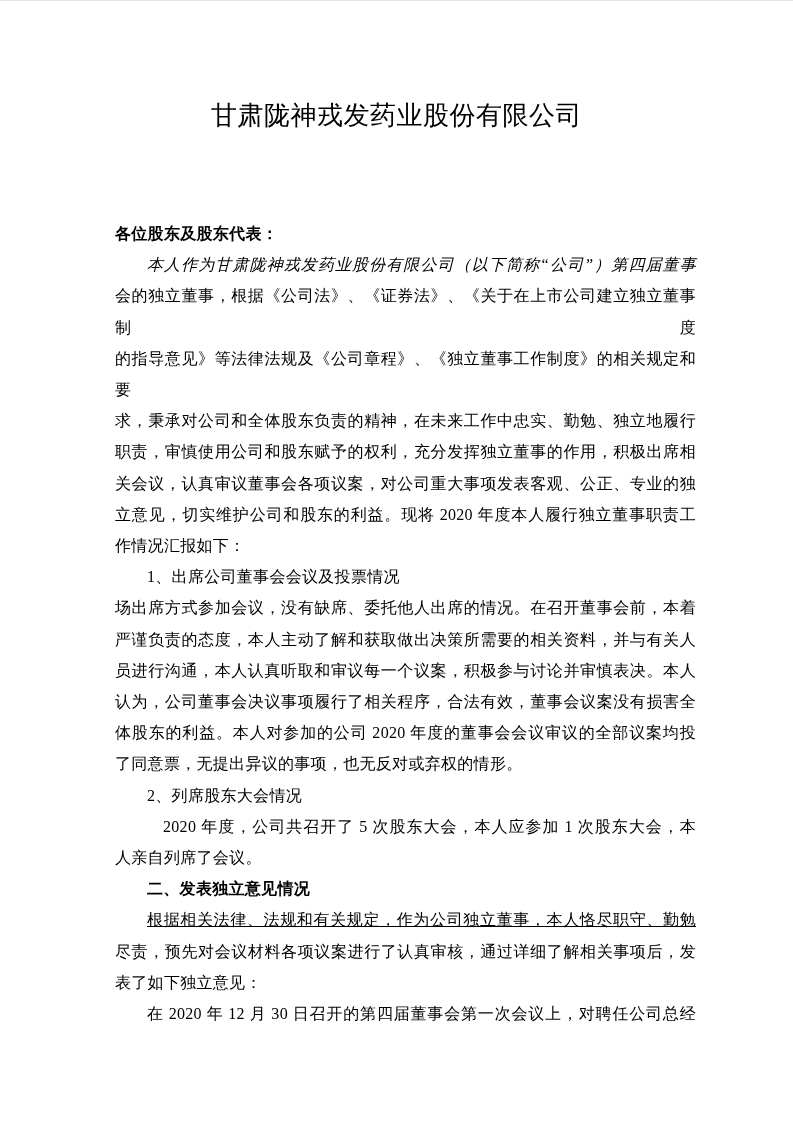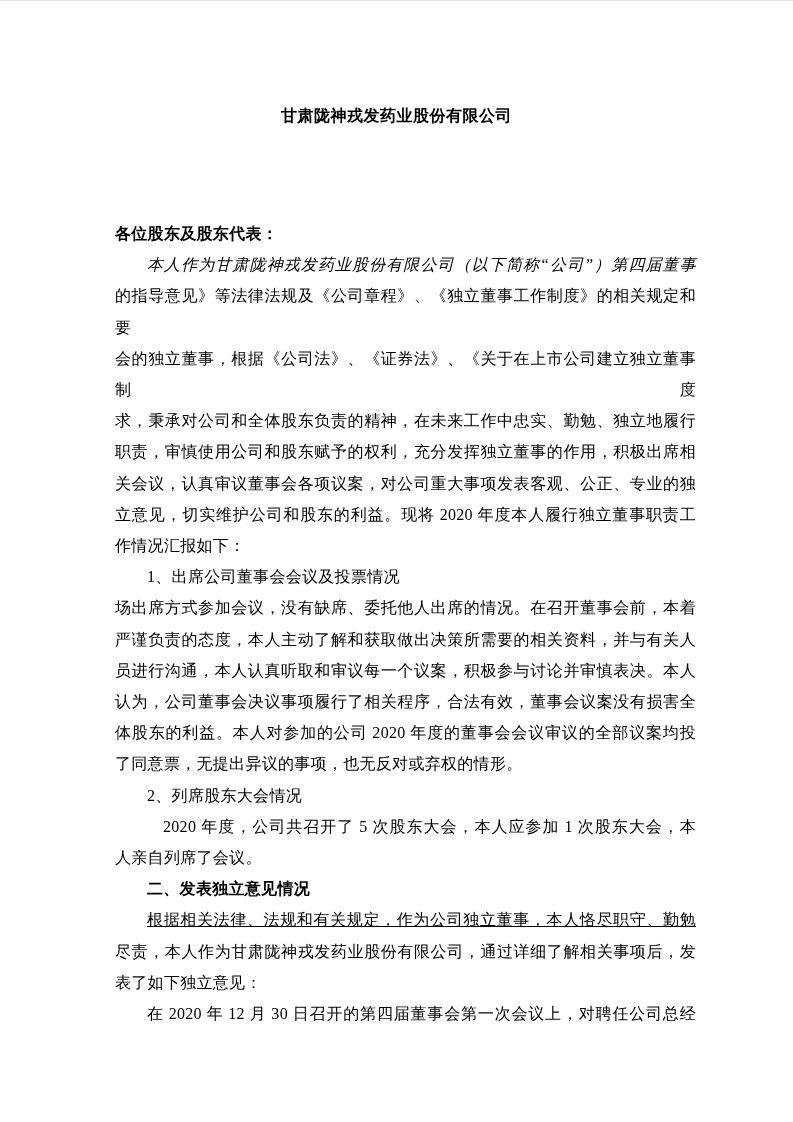--- a/index.html
+++ b/index.html
@@ -32,9 +32,9 @@
     text-align: center;
   }
   .title-line {
-    font-size: 16px;
+    font-size: 26px;
     line-height: 43px;
-    font-weight: bold;
+    font-weight: normal;
     letter-spacing: 0.5px;
   }
   .body-block {

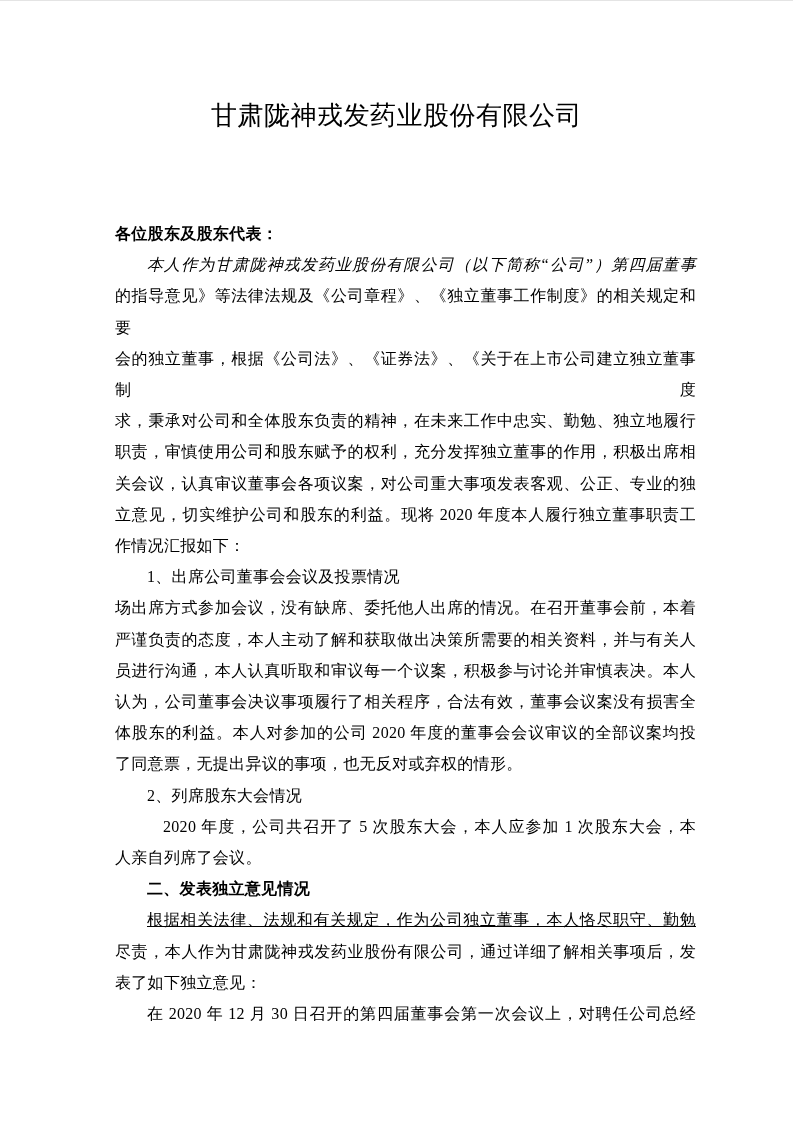--- a/index.html
+++ b/index.html
@@ -70,8 +70,8 @@
   <div class="body-block">
       <div class="line bold" style="padding-left: 0px;">各位股东及股东代表：</div>
       <div class="line justify" style="padding-left: 32px; font-style: italic;">本人作为甘肃陇神戎发药业股份有限公司（以下简称“公司”）第四届董事</div>
+      <div class="line justify" style="padding-left: 0px;">会的独立董事，根据《公司法》、《证券法》、《关于在上市公司建立独立董事制度</div>
       <div class="line justify" style="padding-left: 0px;">的指导意见》等法律法规及《公司章程》、《独立董事工作制度》的相关规定和要</div>
-      <div class="line justify" style="padding-left: 0px;">会的独立董事，根据《公司法》、《证券法》、《关于在上市公司建立独立董事制度</div>
       <div class="line justify" style="padding-left: 0px;">求，秉承对公司和全体股东负责的精神，在未来工作中忠实、勤勉、独立地履行</div>
       <div class="line justify" style="padding-left: 0px;">职责，审慎使用公司和股东赋予的权利，充分发挥独立董事的作用，积极出席相</div>
       <div class="line justify" style="padding-left: 0px;">关会议，认真审议董事会各项议案，对公司重大事项发表客观、公正、专业的独</div>

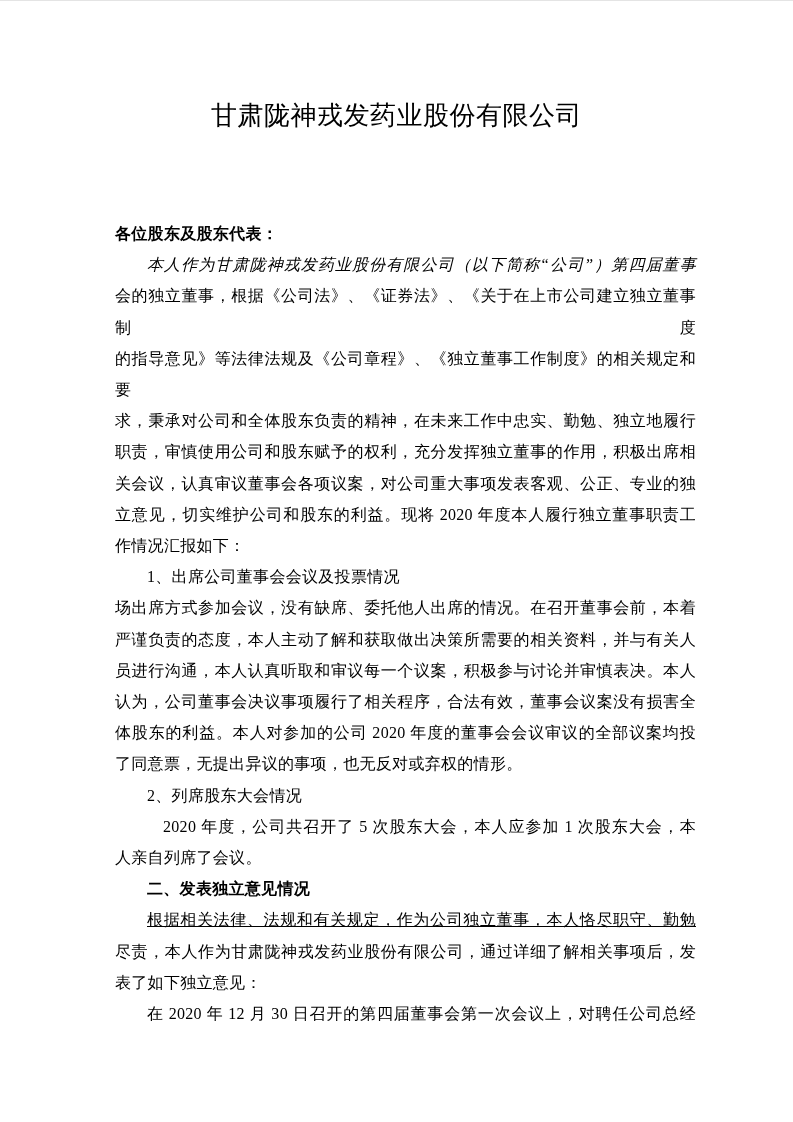--- a/index.html
+++ b/index.html
@@ -89,7 +89,7 @@
       <div class="line" style="padding-left: 0px;">人亲自列席了会议。</div>
       <div class="line bold" style="padding-left: 32px;">二、发表独立意见情况</div>
       <div class="line justify" style="padding-left: 32px; text-decoration: underline;">根据相关法律、法规和有关规定，作为公司独立董事，本人恪尽职守、勤勉</div>
-      <div class="line justify" style="padding-left: 0px;">尽责，本人作为甘肃陇神戎发药业股份有限公司，通过详细了解相关事项后，发</div>
+      <div class="line justify" style="padding-left: 0px;">尽责，预先对会议材料各项议案进行了认真审核，通过详细了解相关事项后，发</div>
       <div class="line" style="padding-left: 0px;">表了如下独立意见：</div>
       <div class="line justify" style="padding-left: 32px;">在 2020 年 12 月 30 日召开的第四届董事会第一次会议上，对聘任公司总经</div>
     </div>

